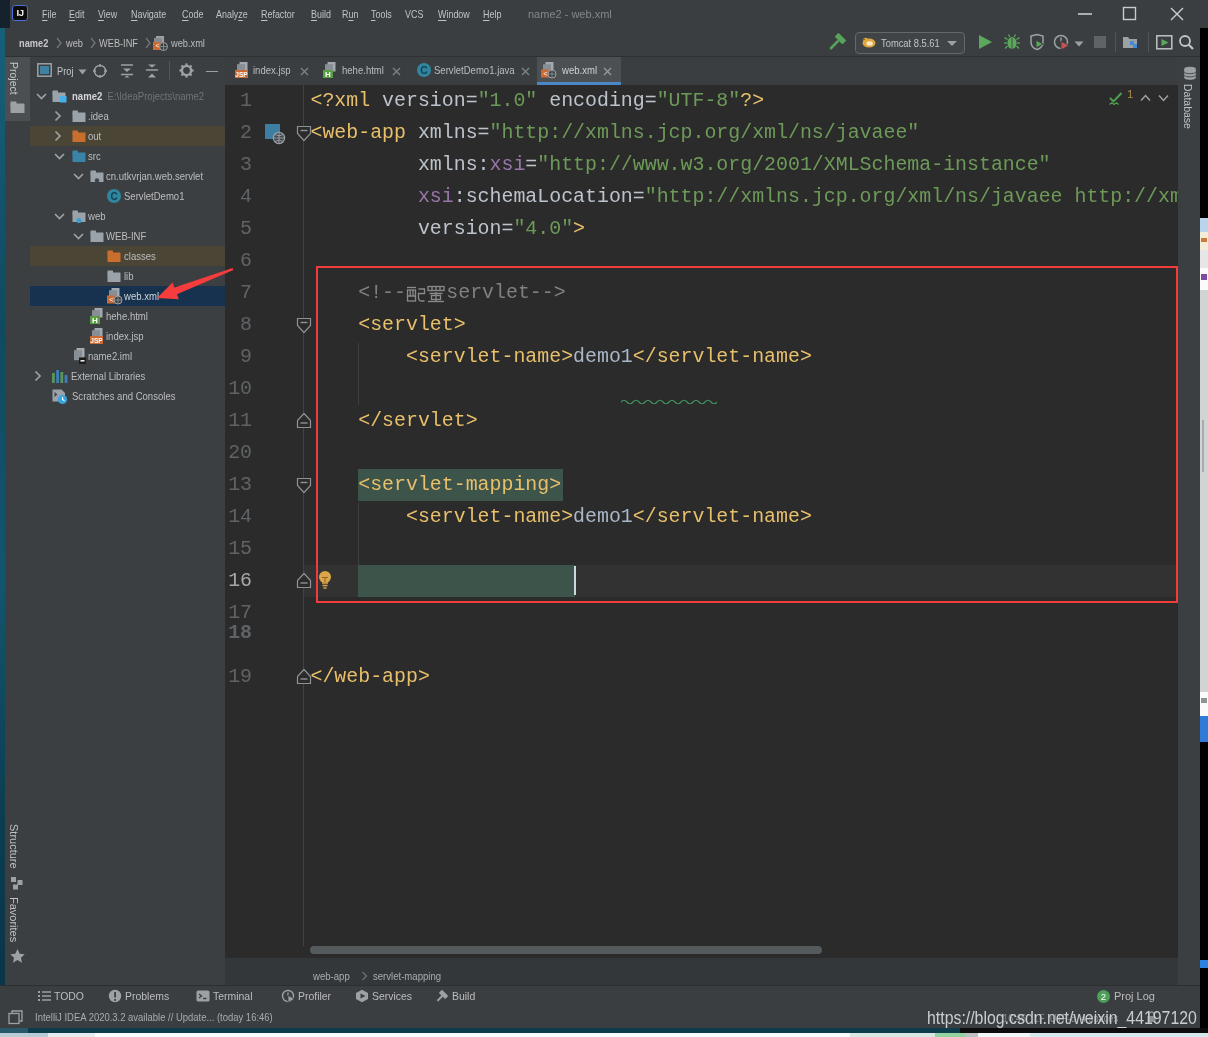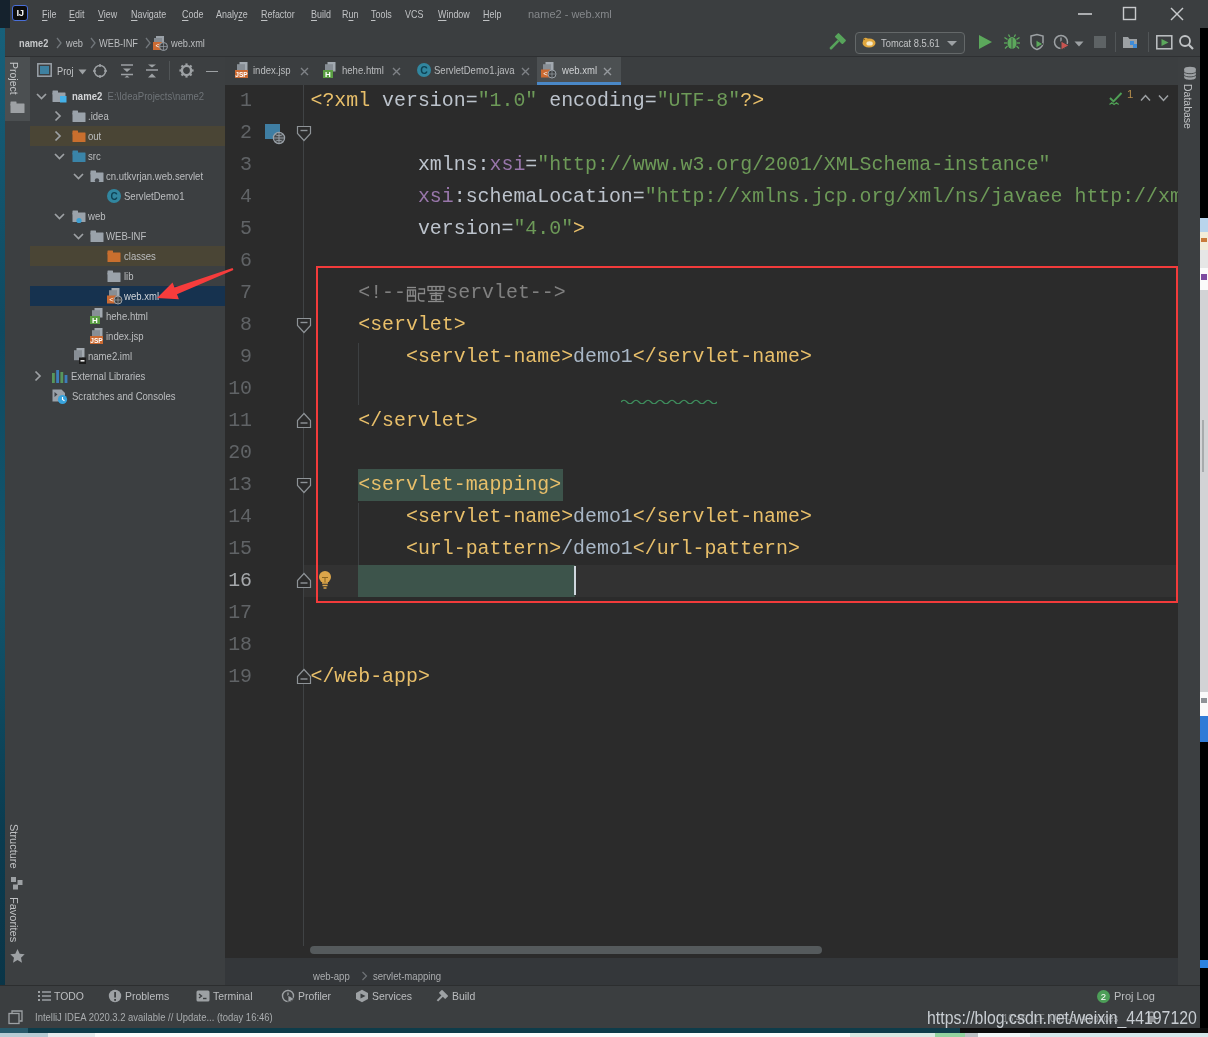--- a/index.html
+++ b/index.html
@@ -458,6 +458,7 @@
   </svg>
 
   <div class="cline" style="left:85.5px;top:0;"><span class="t">&lt;?xml</span><span class="a"> version=</span><span class="s">"1.0"</span><span class="a"> encoding=</span><span class="s">"UTF-8"</span><span class="t">?&gt;</span></div>
+  <div class="cline" style="left:85.5px;top:32px;"><span class="t">&lt;web-app</span><span class="a"> xmlns=</span><span class="s">"http://xmlns.jcp.org/xml/ns/javaee"</span></div>
   <div class="cline" style="left:85.5px;top:64px;"><span class="a">         xmlns:</span><span class="p">xsi</span><span class="a">=</span><span class="s">"http://www.w3.org/2001/XMLSchema-instance"</span></div>
   <div class="cline" style="left:85.5px;top:96px;"><span class="p">         xsi</span><span class="a">:schemaLocation=</span><span class="s">"http://xmlns.jcp.org/xml/ns/javaee http://xm</span></div>
   <div class="cline" style="left:85.5px;top:128px;"><span class="a">         version=</span><span class="s">"4.0"</span><span class="t">&gt;</span></div>

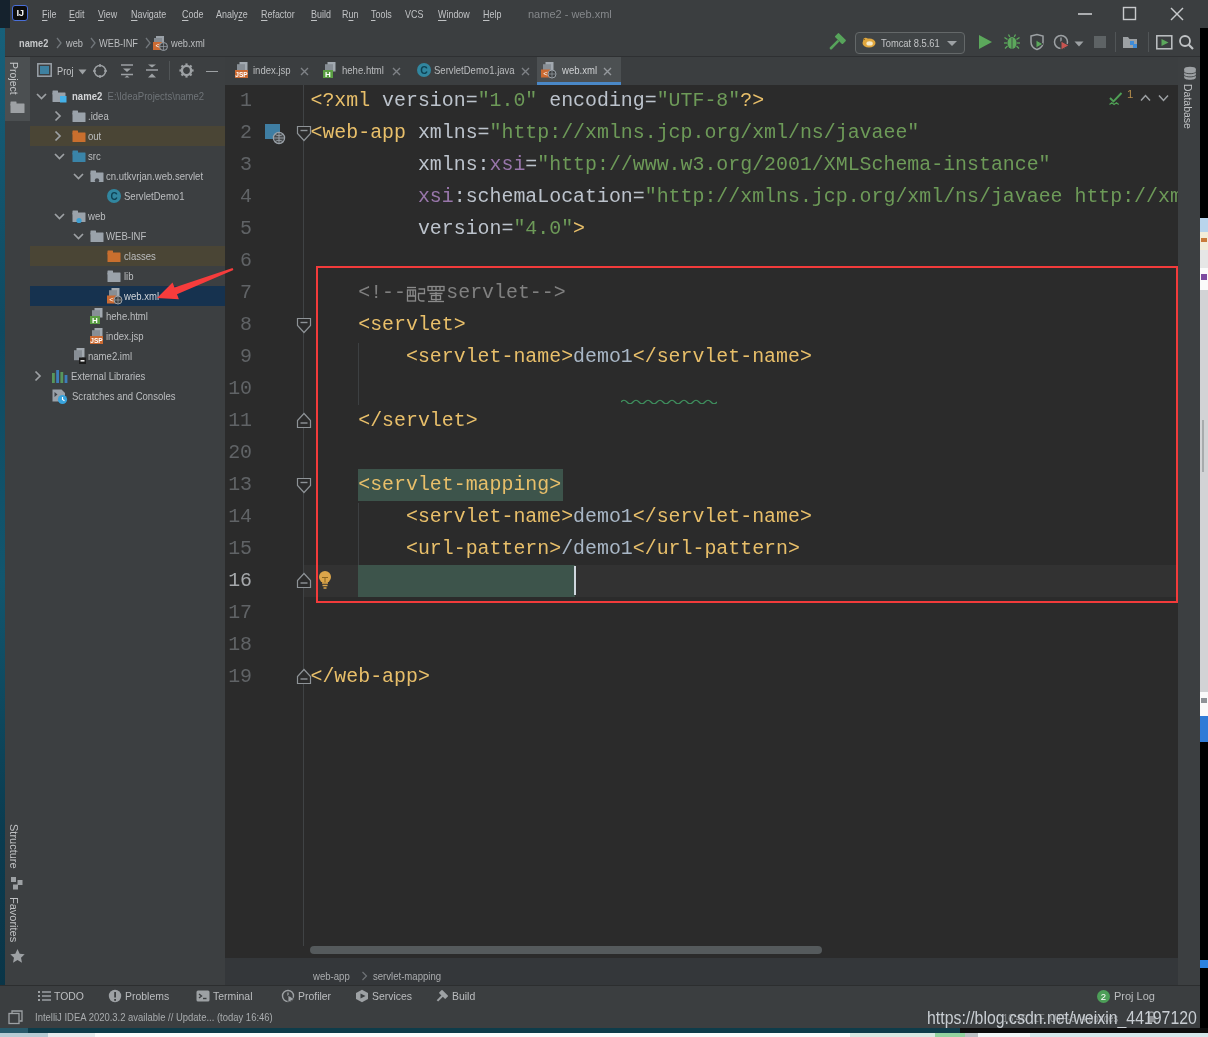--- a/index.html
+++ b/index.html
@@ -484,7 +484,6 @@
   <div class="cline" style="left:85.5px;top:384px;"><span class="t">    &lt;servlet-mapping&gt;</span></div>
   <div class="cline" style="left:85.5px;top:320px;"><span class="t">    &lt;/servlet&gt;</span></div>
   <div class="cline" style="left:85.5px;top:416px;"><span class="t">        &lt;servlet-name&gt;</span>demo1<span class="t">&lt;/servlet-name&gt;</span></div>
-  <div class="cline" style="left:85.5px;top:448px;"><span class="t">        &lt;url-pattern&gt;</span>/demo1<span class="t">&lt;/url-pattern&gt;</span></div>
   <div class="cline" style="left:85.5px;top:576px;"><span class="t">&lt;/web-app&gt;</span></div>
 
   <svg class="abs" style="left:396px;top:313px;" width="96" height="6">

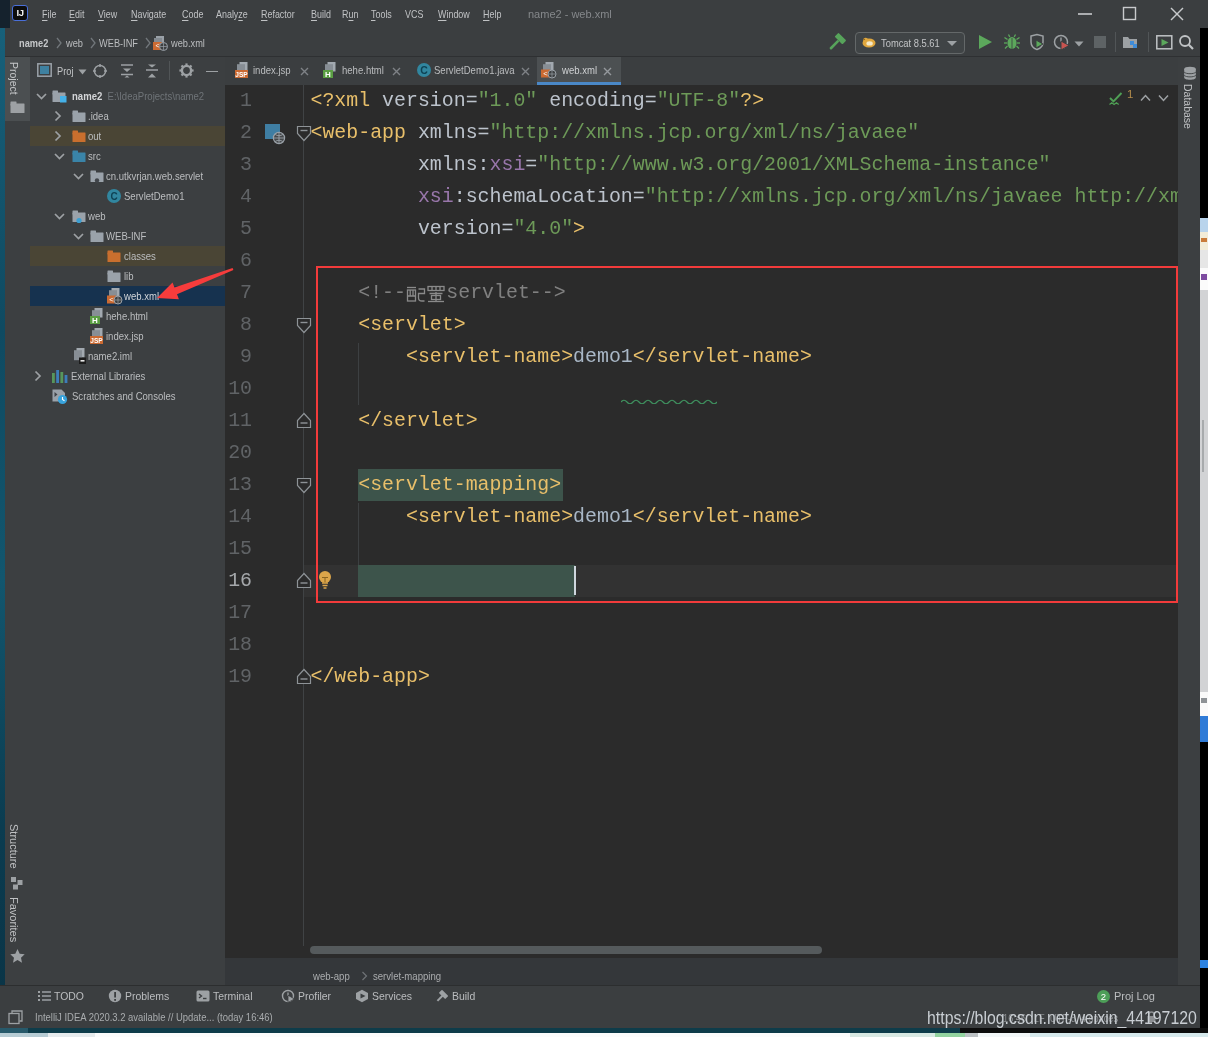--- a/index.html
+++ b/index.html
@@ -423,7 +423,7 @@
   <div class="lnum" style="top:448px;text-align:right;">15</div>
   <div class="lnum" style="top:480px;color:#a5a8ab;">16</div>
   <div class="lnum" style="top:512px;">17</div>
-  <div class="lnum" style="top:544px;">18</div>
+  <div class="lnum" style="top:532px;font-weight:bold;">18</div>
   <div class="lnum" style="top:576px;">19</div>
 
   <svg class="abs" style="left:39px;top:38px;" width="22" height="22">

